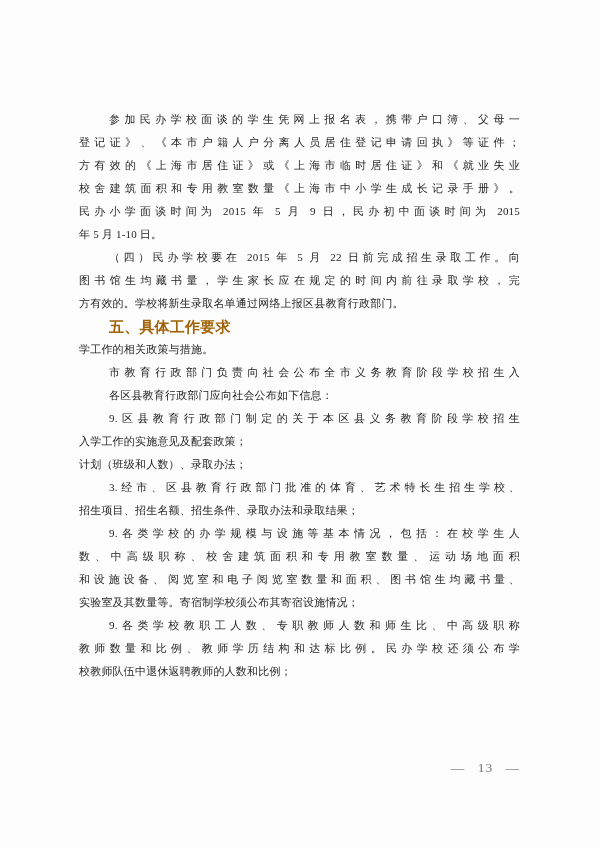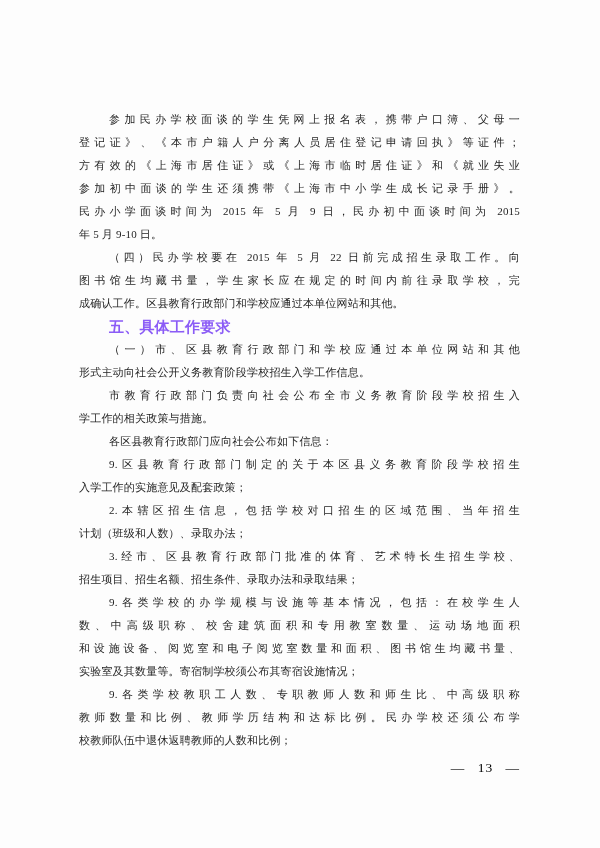--- a/index.html
+++ b/index.html
@@ -62,7 +62,7 @@
         <div class="line first">参加民办学校面谈的学生凭网上报名表，携带户口簿、父母一</div>
         <div class="line">登记证》、《本市户籍人户分离人员居住登记申请回执》等证件；</div>
         <div class="line">方有效的《上海市居住证》或《上海市临时居住证》和《就业失业</div>
-        <div class="line">参加初中面谈的学生还须携带《上海市中小学生成长记录手册》。</div>
+        <div class="line">校舍建筑面积和专用教室数量《上海市中小学生成长记录手册》。</div>
         <div class="line">民办小学面谈时间为 2015 年 5 月 9 日，民办初中面谈时间为 2015</div>
         <div class="line last">年 5 月 9-10 日。</div>
       </div>

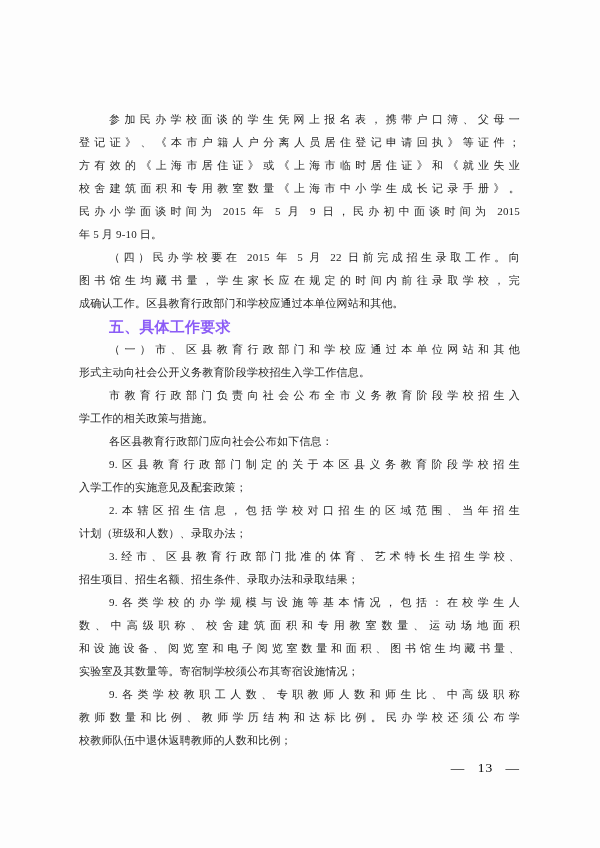--- a/index.html
+++ b/index.html
@@ -64,7 +64,7 @@
         <div class="line">方有效的《上海市居住证》或《上海市临时居住证》和《就业失业</div>
         <div class="line">校舍建筑面积和专用教室数量《上海市中小学生成长记录手册》。</div>
         <div class="line">民办小学面谈时间为 2015 年 5 月 9 日，民办初中面谈时间为 2015</div>
-        <div class="line last">年 5 月 9-10 日。</div>
+        <div class="line last">年 5 月 1-10 日。</div>
       </div>
       <div class="block">
         <div class="line first">（四）民办学校要在 2015 年 5 月 22 日前完成招生录取工作。向</div>

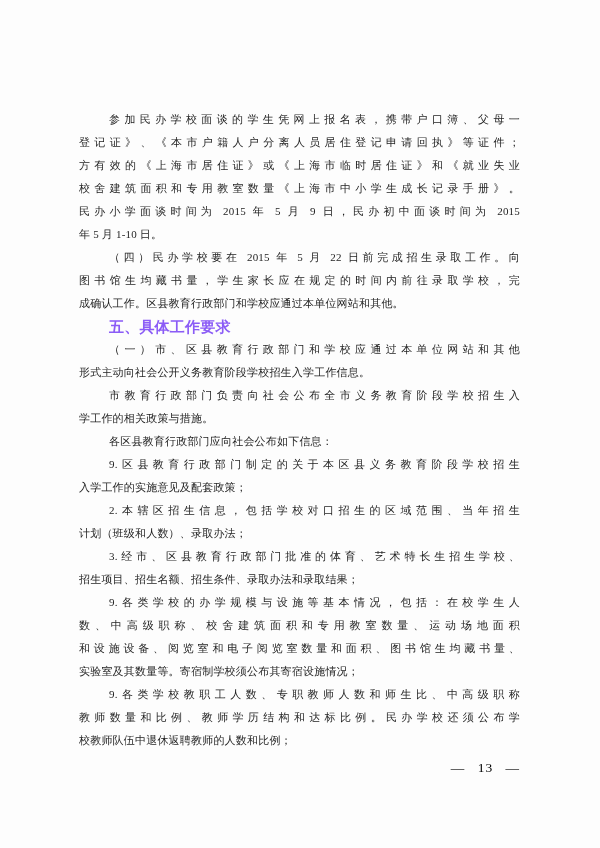--- a/index.html
+++ b/index.html
@@ -69,7 +69,7 @@
       <div class="block">
         <div class="line first">（四）民办学校要在 2015 年 5 月 22 日前完成招生录取工作。向</div>
         <div class="line">图书馆生均藏书量，学生家长应在规定的时间内前往录取学校，完</div>
-        <div class="line last">成确认工作。区县教育行政部门和学校应通过本单位网站和其他。</div>
+        <div class="line last">方有效的。学校将新生录取名单通过网络上报区县教育行政部门。</div>
       </div>
       <div class="block heading">
         <div class="line first last">五、具体工作要求</div>

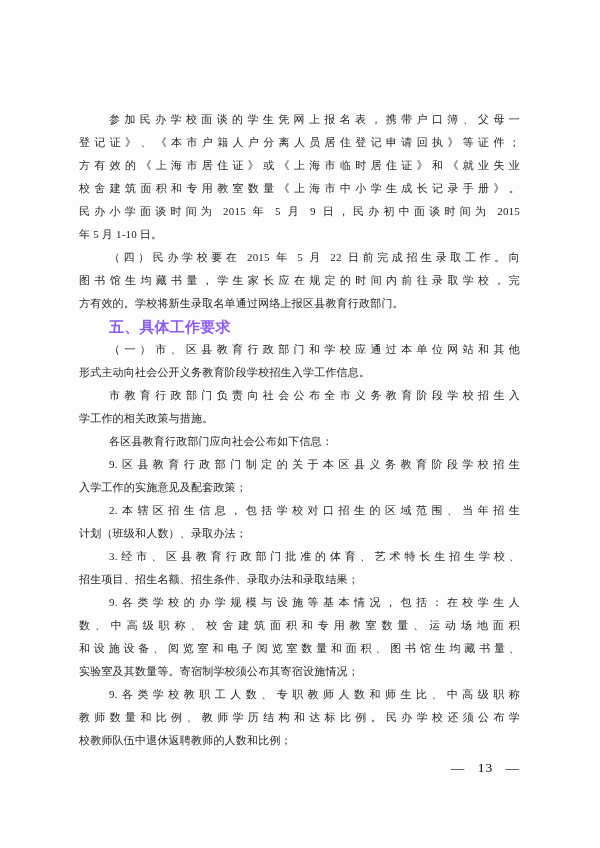--- a/index.html
+++ b/index.html
@@ -38,7 +38,7 @@
     font-family: "Liberation Sans", "DejaVu Sans", sans-serif;
     font-weight: bold;
     font-size: 15px;
-    color: #8b5cf6;
+    color: #a16207;
   }
   .footer {
     position: absolute;

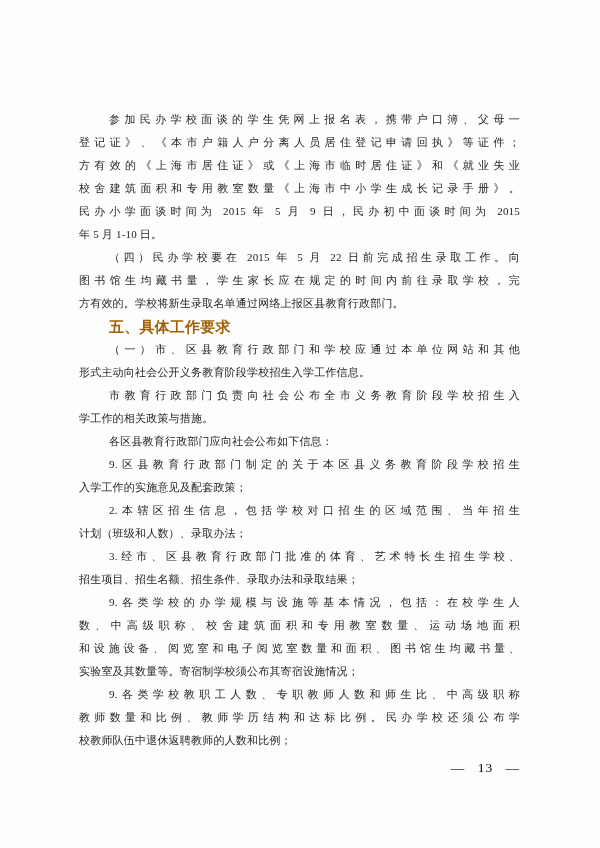--- a/index.html
+++ b/index.html
@@ -75,10 +75,6 @@
         <div class="line first last">五、具体工作要求</div>
       </div>
       <div class="block">
-        <div class="line first">（一）市、区县教育行政部门和学校应通过本单位网站和其他</div>
-        <div class="line last">形式主动向社会公开义务教育阶段学校招生入学工作信息。</div>
-      </div>
-      <div class="block">
         <div class="line first">市教育行政部门负责向社会公布全市义务教育阶段学校招生入</div>
         <div class="line last">学工作的相关政策与措施。</div>
       </div>

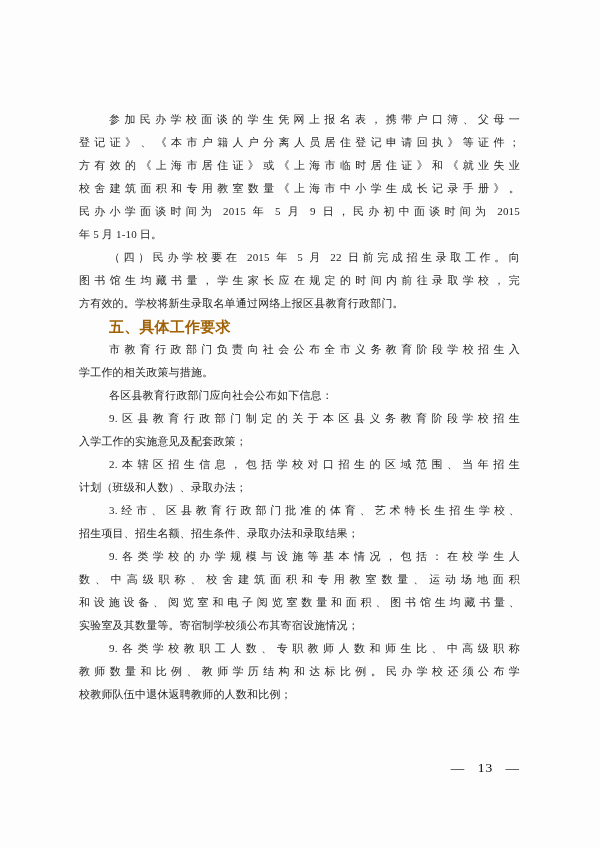--- a/index.html
+++ b/index.html
@@ -75,8 +75,8 @@
         <div class="line first last">五、具体工作要求</div>
       </div>
       <div class="block">
+        <div class="line last">学工作的相关政策与措施。</div>
         <div class="line first">市教育行政部门负责向社会公布全市义务教育阶段学校招生入</div>
-        <div class="line last">学工作的相关政策与措施。</div>
       </div>
       <div class="block">
         <div class="line first last">各区县教育行政部门应向社会公布如下信息：</div>

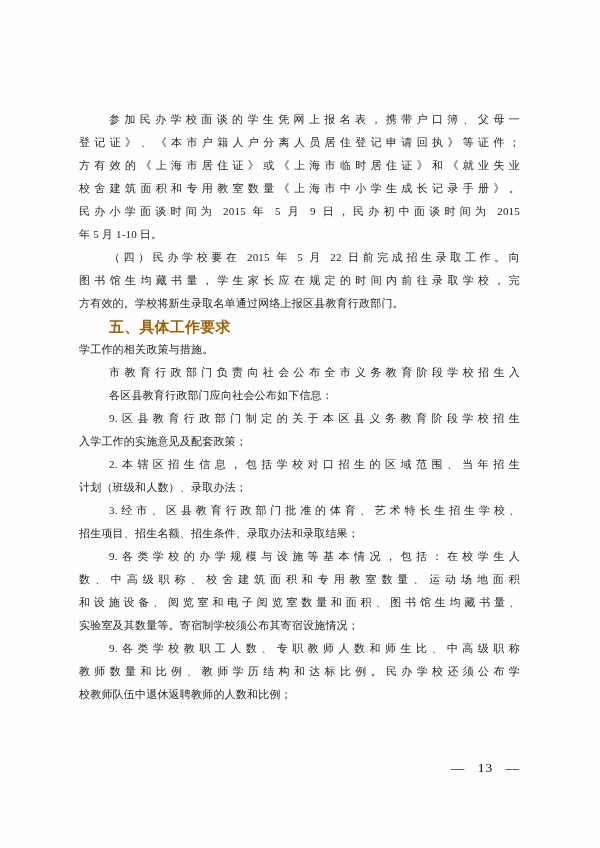--- a/index.html
+++ b/index.html
@@ -86,7 +86,6 @@
         <div class="line last">入学工作的实施意见及配套政策；</div>
       </div>
       <div class="block">
-        <div class="line first">2.本辖区招生信息，包括学校对口招生的区域范围、当年招生</div>
         <div class="line last">计划（班级和人数）、录取办法；</div>
       </div>
       <div class="block">

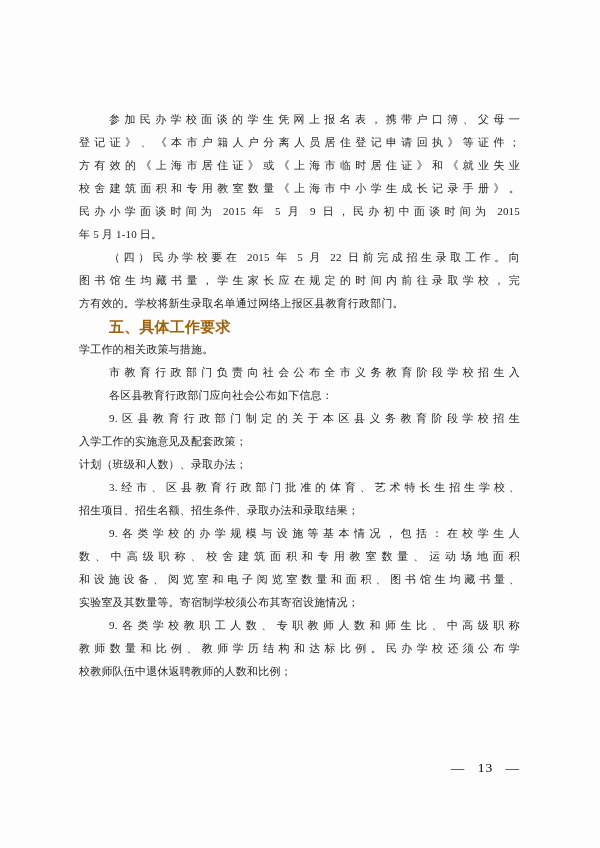--- a/index.html
+++ b/index.html
@@ -48,7 +48,7 @@
     text-align: right;
     font-size: 13.5px;
     line-height: 16px;
-    color: #000000;
+    color: #737373;
     word-spacing: 8px;
     letter-spacing: 1px;
   }

